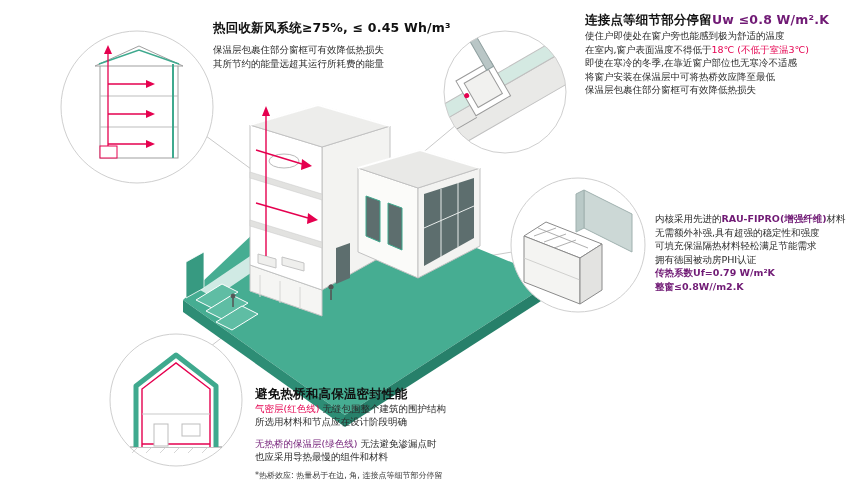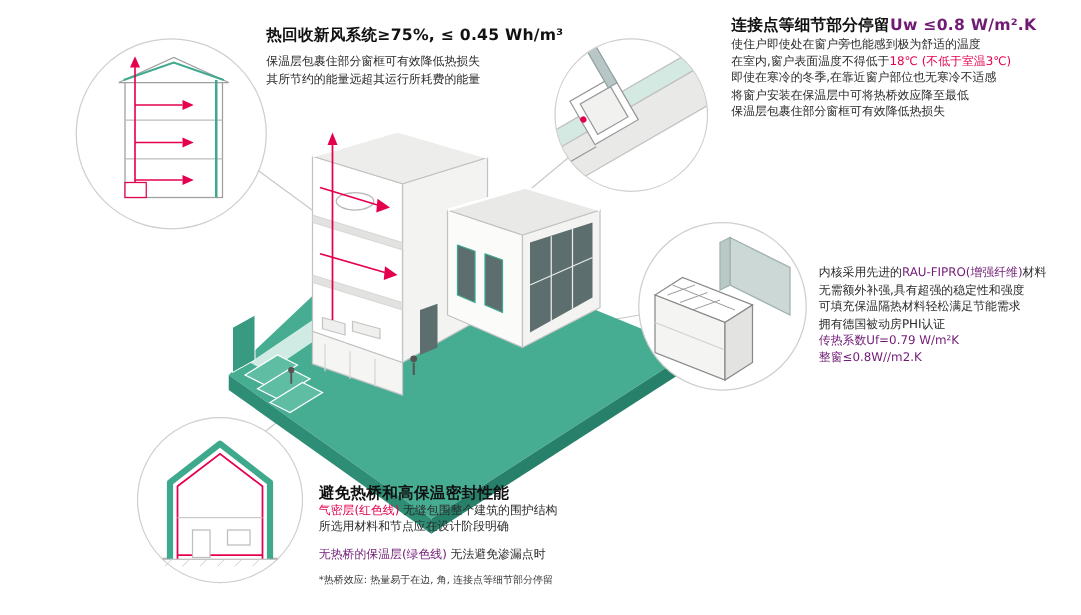--- a/index.html
+++ b/index.html
@@ -12,7 +12,7 @@
   .tight .body-line{line-height:12.5px}
   .green{color:#701a75}
   .red{color:#e5004f}
-  .bold{font-weight:normal}
+  .bold{font-weight:bold}
   .mt6{margin-top:6px}
   .mt8{margin-top:0}
   .mt10{margin-top:10px}

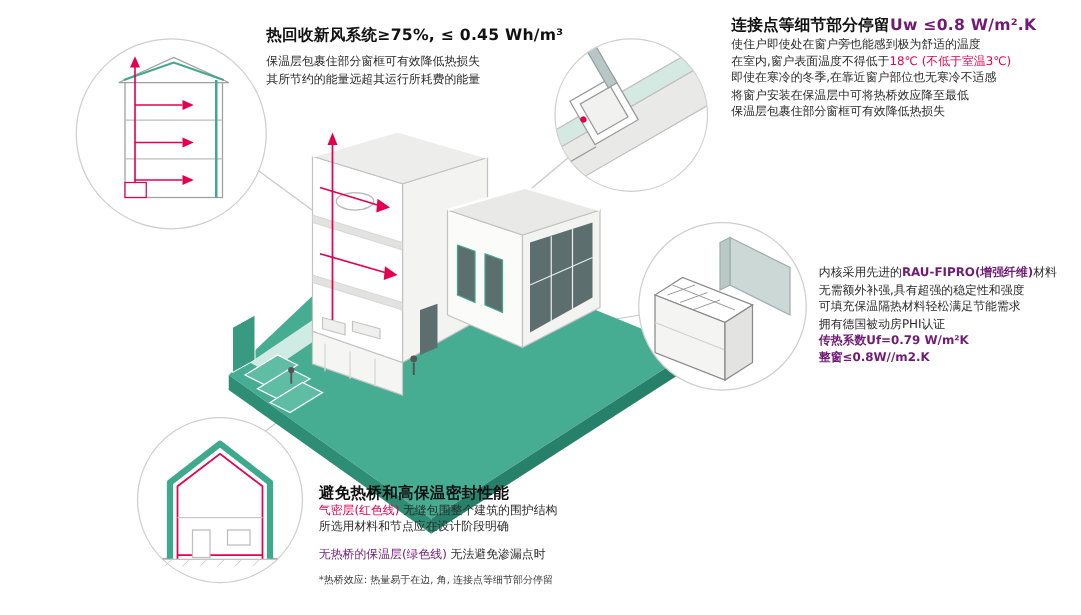--- a/index.html
+++ b/index.html
@@ -216,6 +216,7 @@
   <p class="body-line mt8"><span class="red">气密层(红色线)</span><span> 无缝包围整个建筑的围护结构</span></p>
   <p class="body-line">所选用材料和节点应在设计阶段明确</p>
   <p class="body-line mt10"><span class="green">无热桥的保温层(绿色线)</span><span> 无法避免渗漏点时</span></p>
+  <p class="body-line">也应采用导热最慢的组件和材料</p>
   <p class="footnote">*热桥效应: 热量易于在边, 角, 连接点等细节部分停留</p>
 </div>
 

